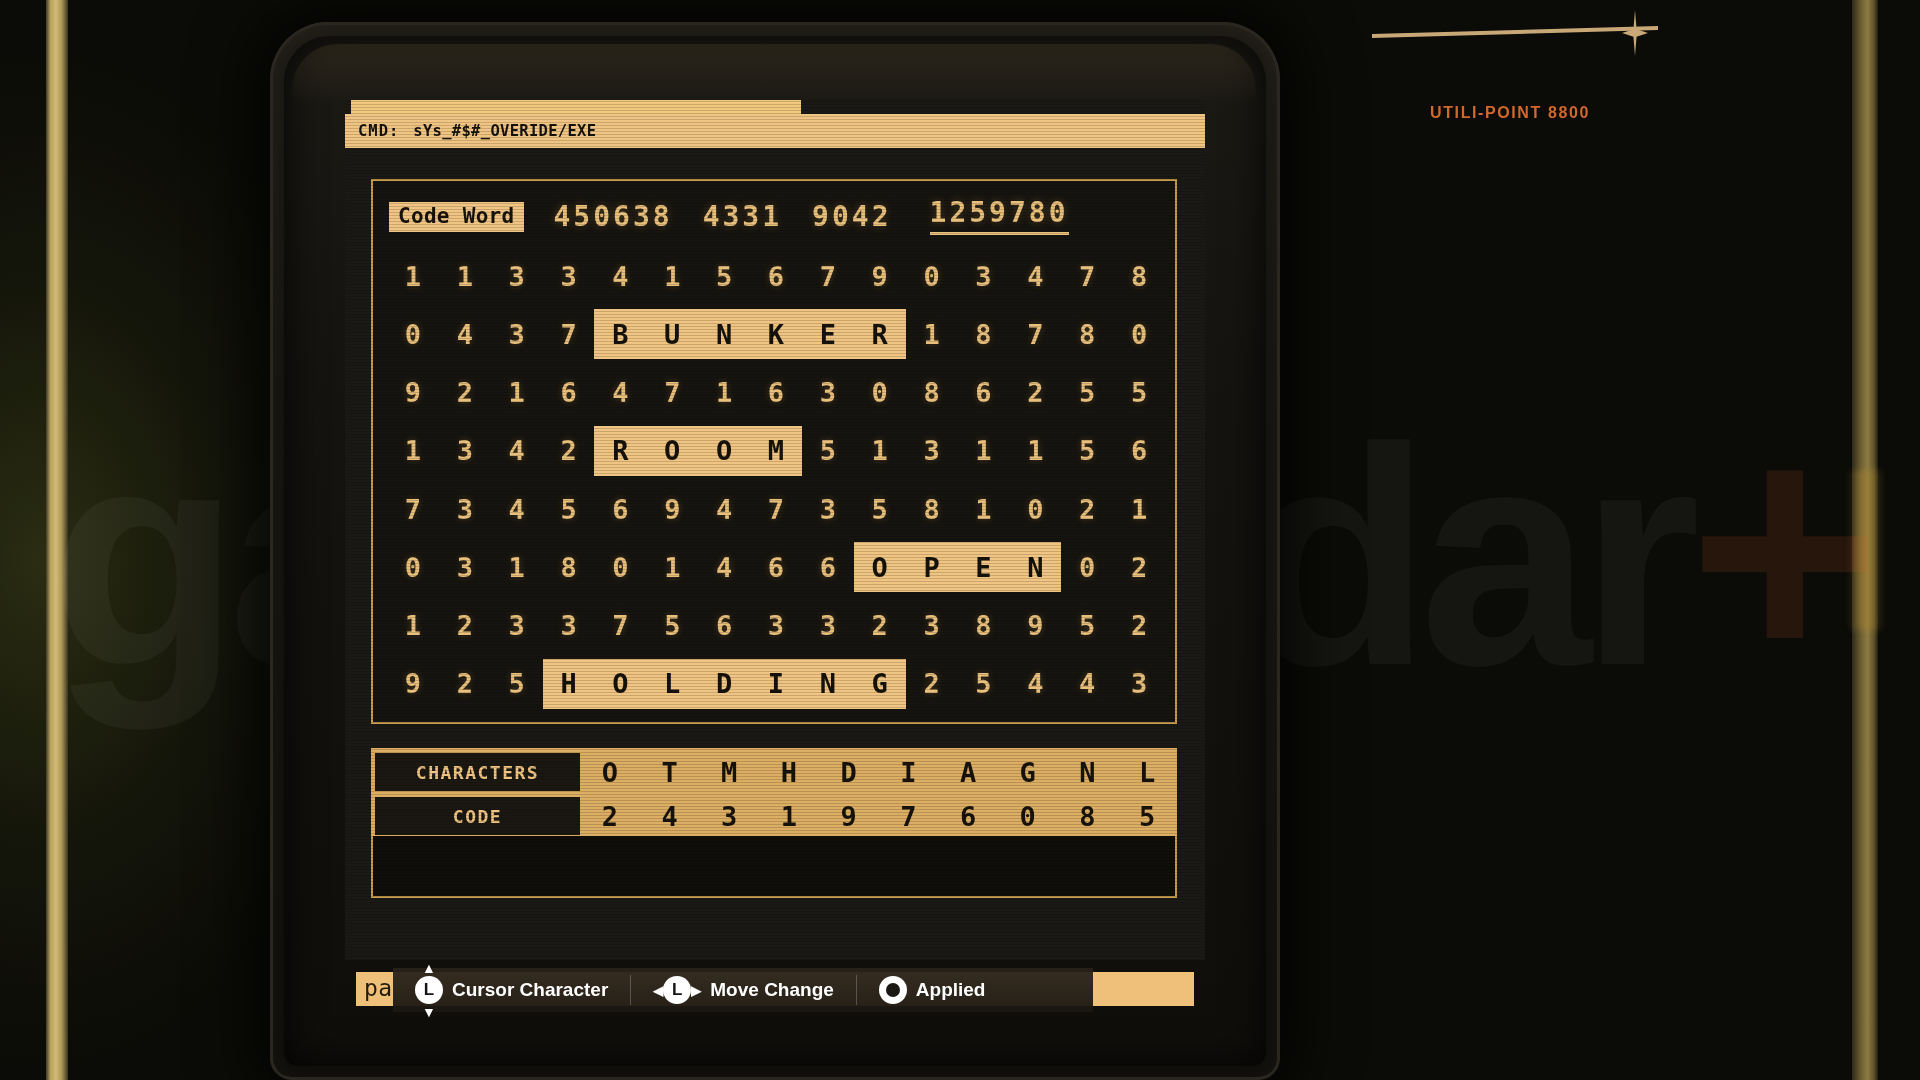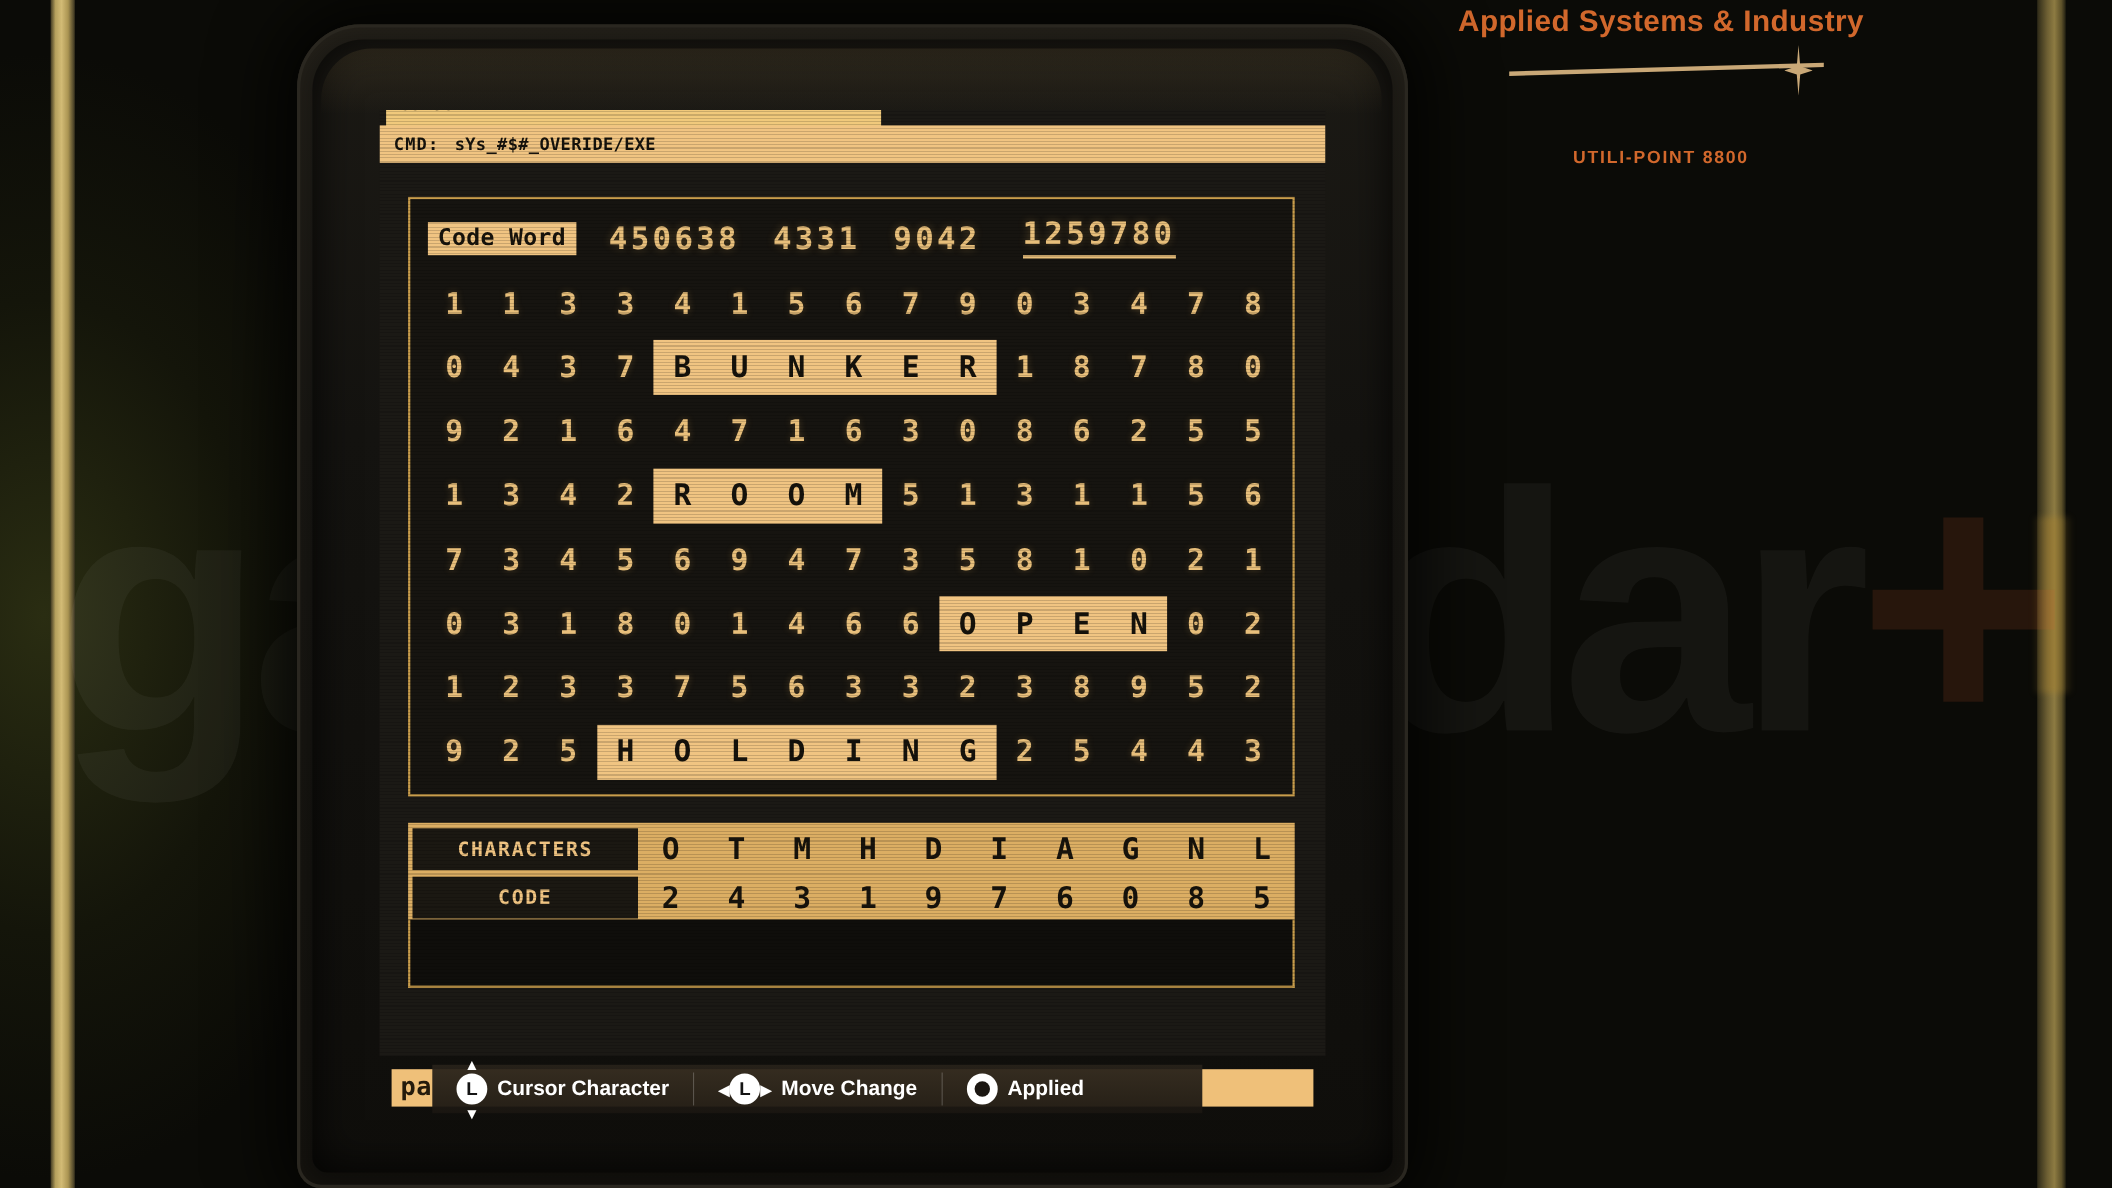--- a/index.html
+++ b/index.html
@@ -265,7 +265,6 @@
 <div id="watermark"><span>gamesradar</span><span class="plus">+</span></div>
 
 <div id="brand">
-  <div id="brand-title">Applied Systems &amp; Industry</div>
   <div id="brand-logo">
     <div class="bar"></div>
     <div class="star"></div>

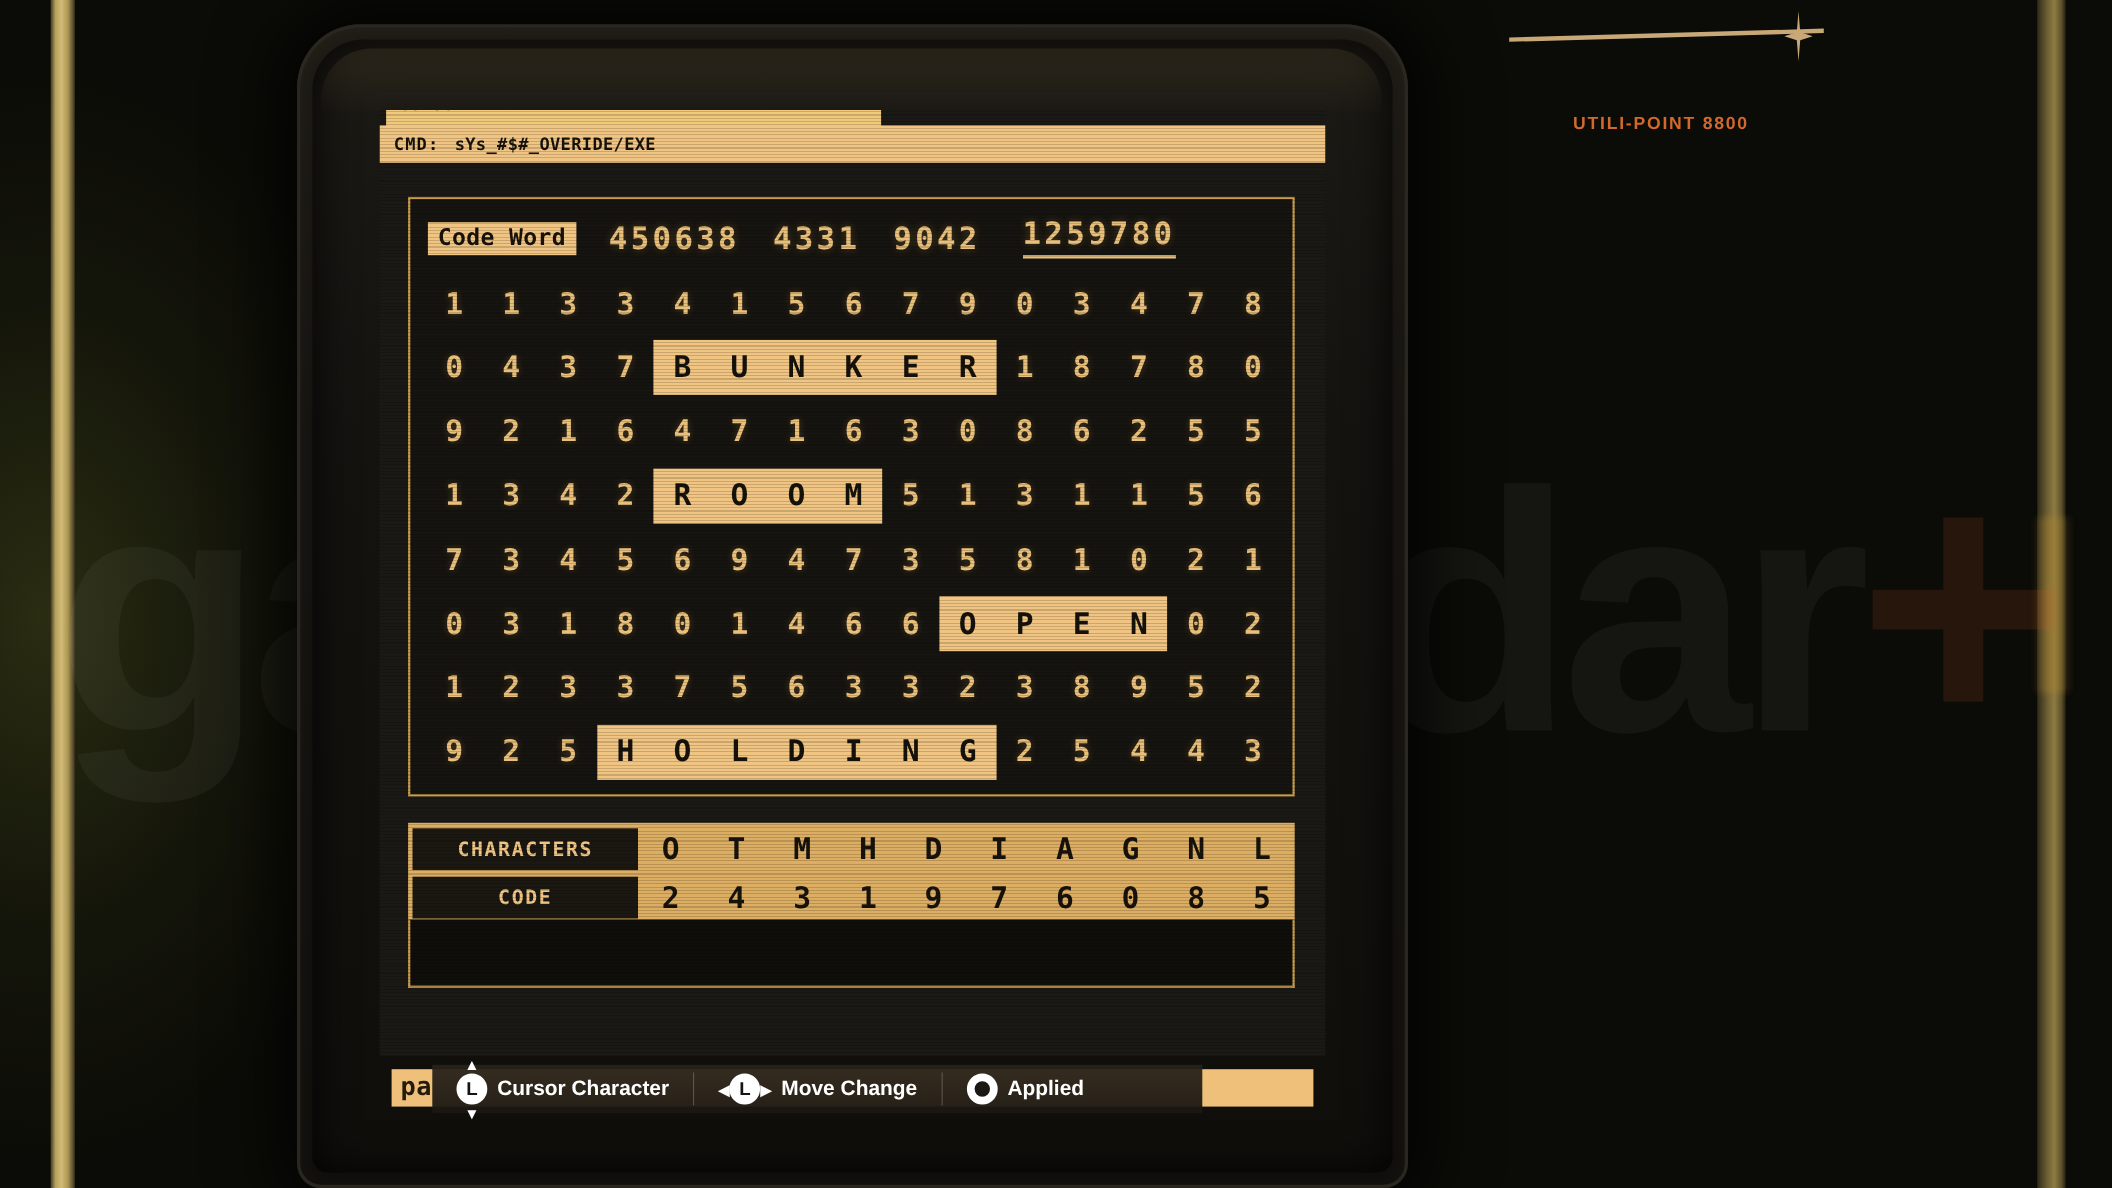--- a/index.html
+++ b/index.html
@@ -188,7 +188,7 @@
   }
   #ctrl-gold .ghost{
     position:absolute; left:8px; top:3px;
-    font-size:23px; font-weight:700; color:#241b0c;
+    font-size:23px; font-weight:400; color:#241b0c;
     letter-spacing:0.5px;
   }
   #ctrl-bar{

